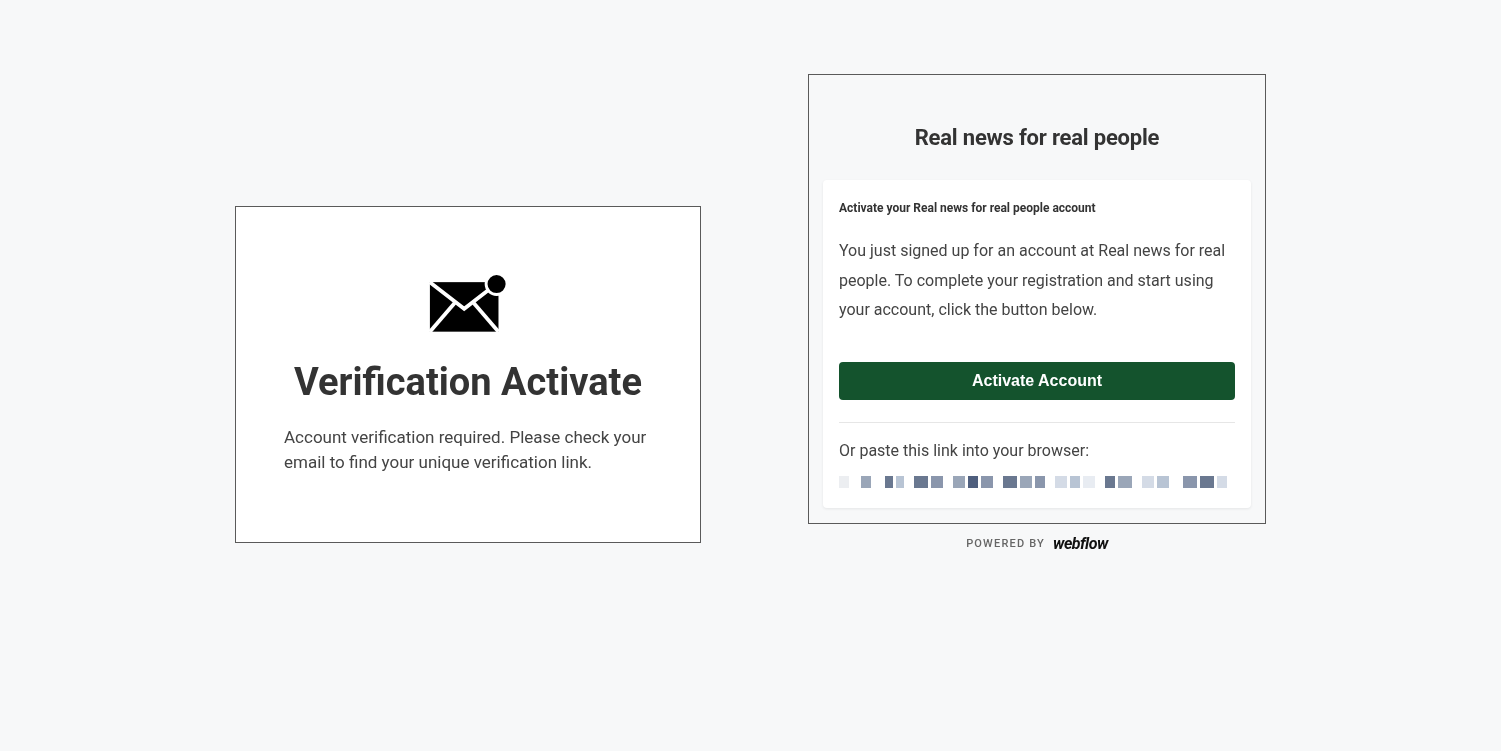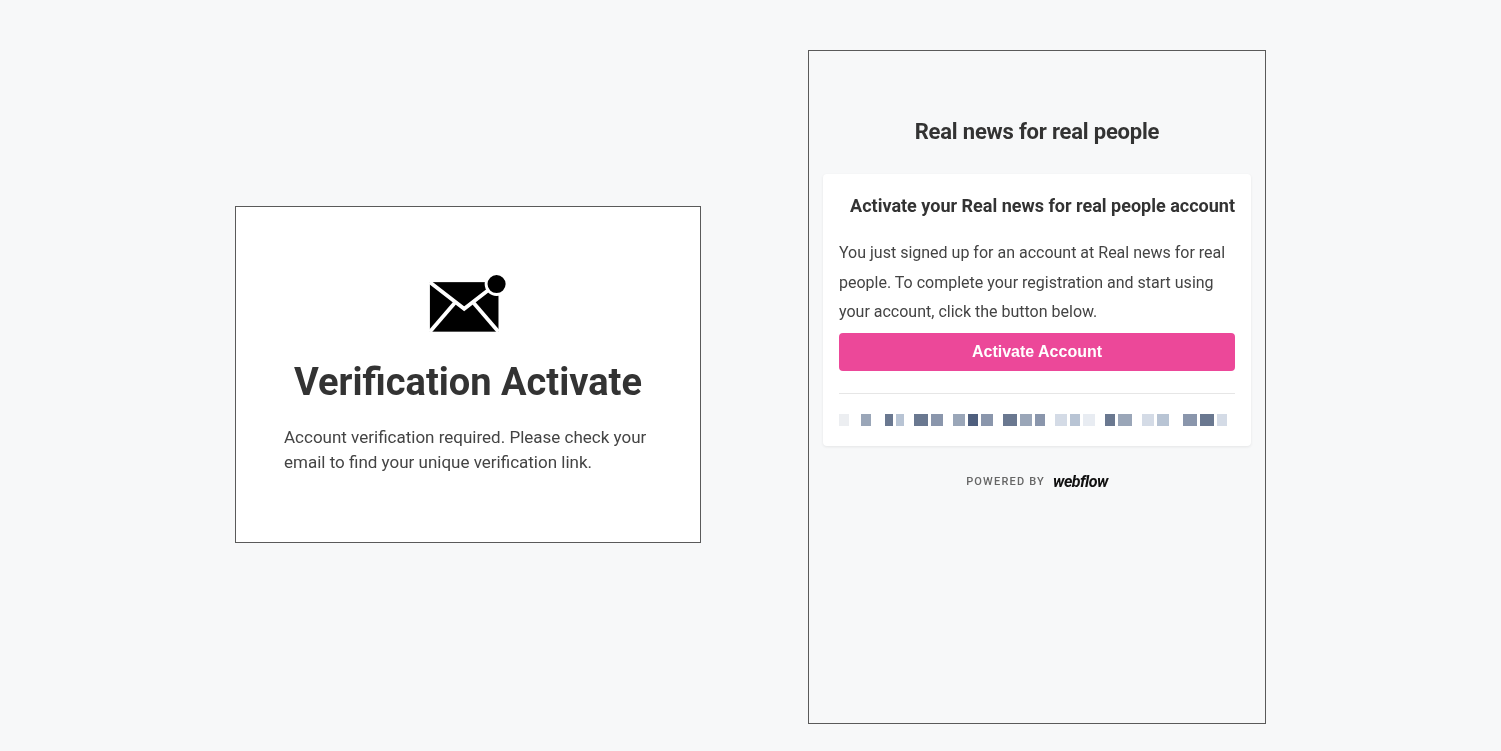--- a/index.html
+++ b/index.html
@@ -60,12 +60,12 @@
   .right-panel {
     position: absolute;
     left: 808px;
-    top: 50px;
+    top: 74px;
     width: 458px;
-    height: 674px;
+    height: 450px;
     background: #f7f8f9;
     border: 1px solid #5a5a5a;
-    padding: 36px 12px 20px 12px;
+    padding: 18px 12px 20px 12px;
   }
   .brand-title {
     font-size: 22px;

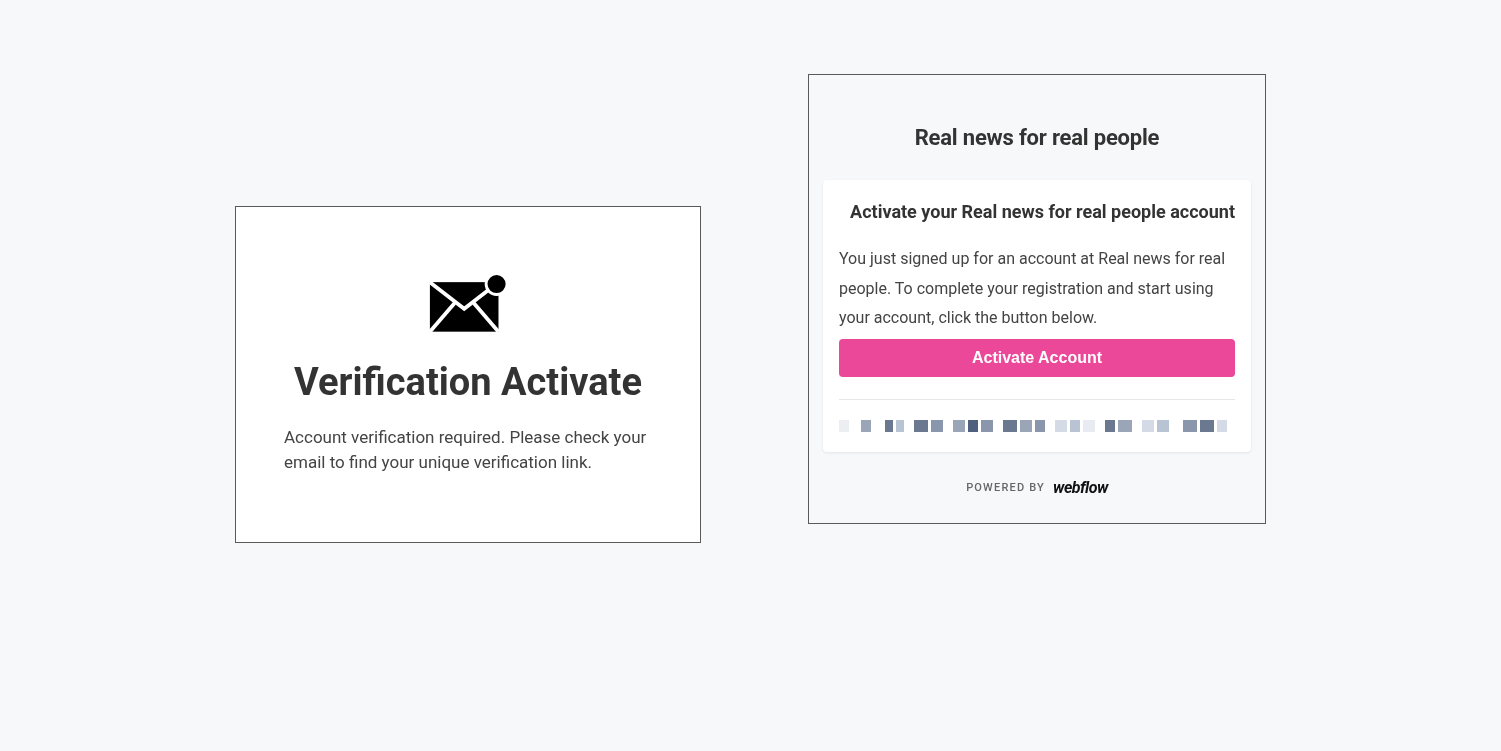--- a/index.html
+++ b/index.html
@@ -84,10 +84,10 @@
     margin: 0 2px;
   }
   .card-title {
-    font-size: 18px;
+    font-size: 12px;
     font-weight: 700;
     color: #333333;
-    text-align: right;
+    text-align: left;
     line-height: 1.35;
     margin-bottom: 20px;
   }

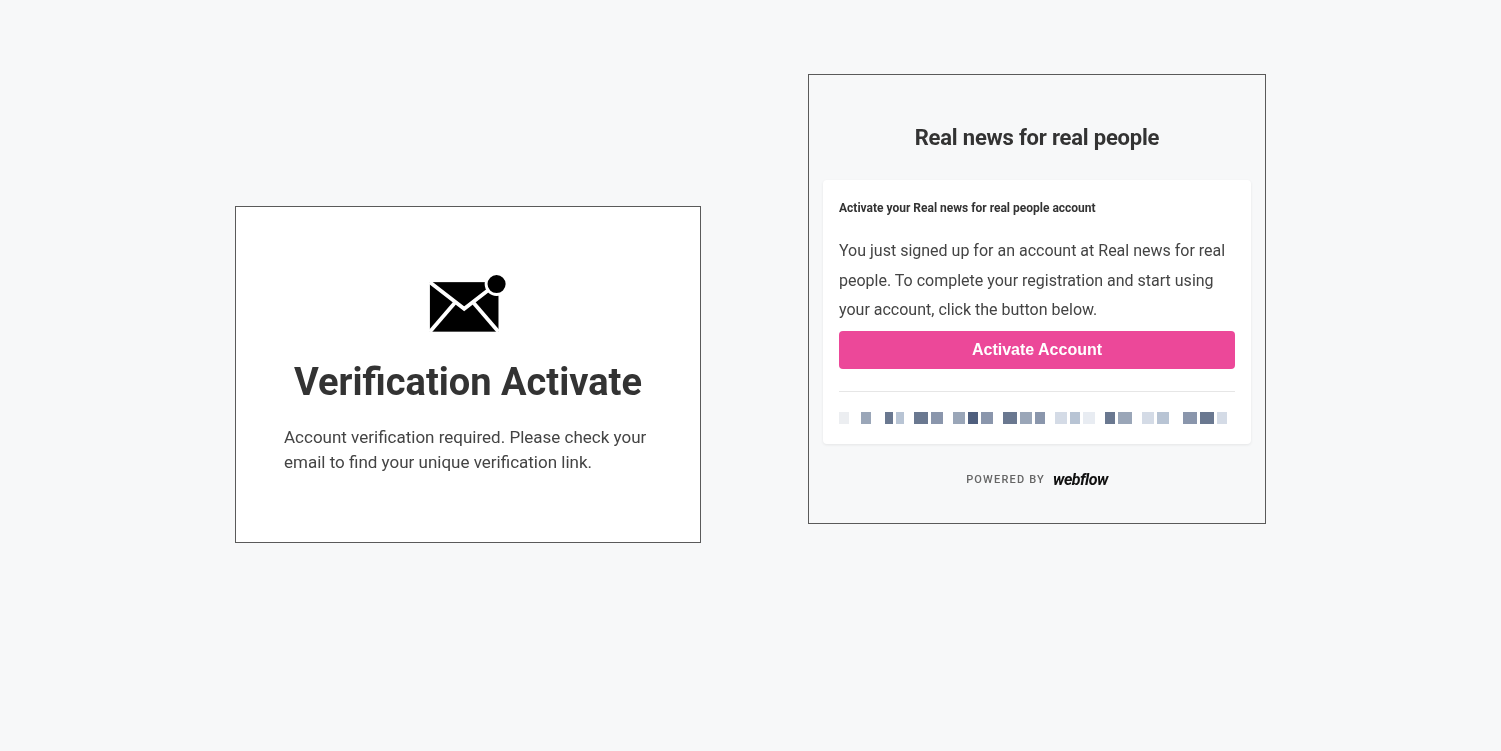--- a/index.html
+++ b/index.html
@@ -95,7 +95,7 @@
     font-size: 16px;
     color: #444444;
     line-height: 1.85;
-    margin-bottom: 6px;
+    margin-bottom: 37px;
   }
   .activate-btn {
     display: block;

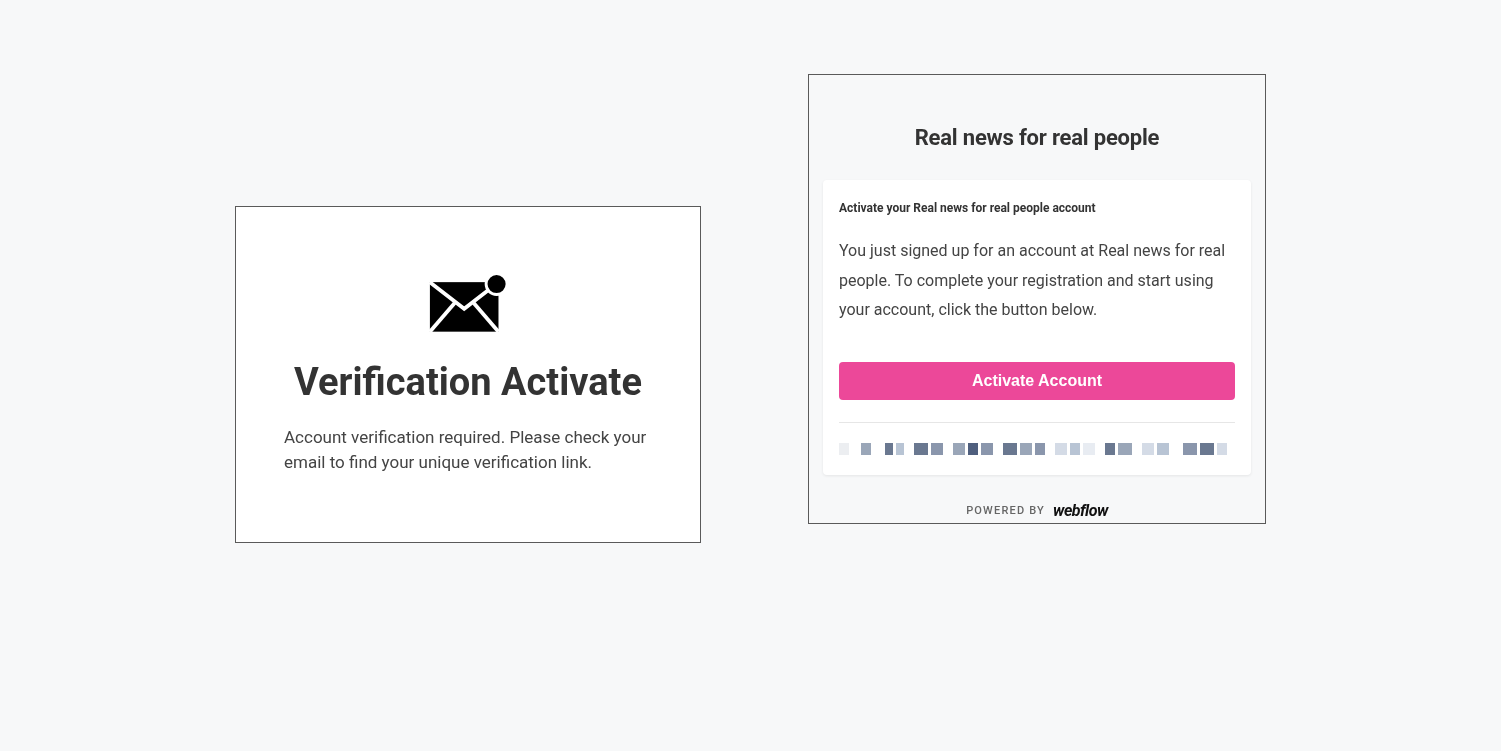--- a/index.html
+++ b/index.html
@@ -100,7 +100,7 @@
   .activate-btn {
     display: block;
     width: 100%;
-    background: #ec4899;
+    background: #14532d;
     color: #ffffff;
     border: none;
     border-radius: 4px;

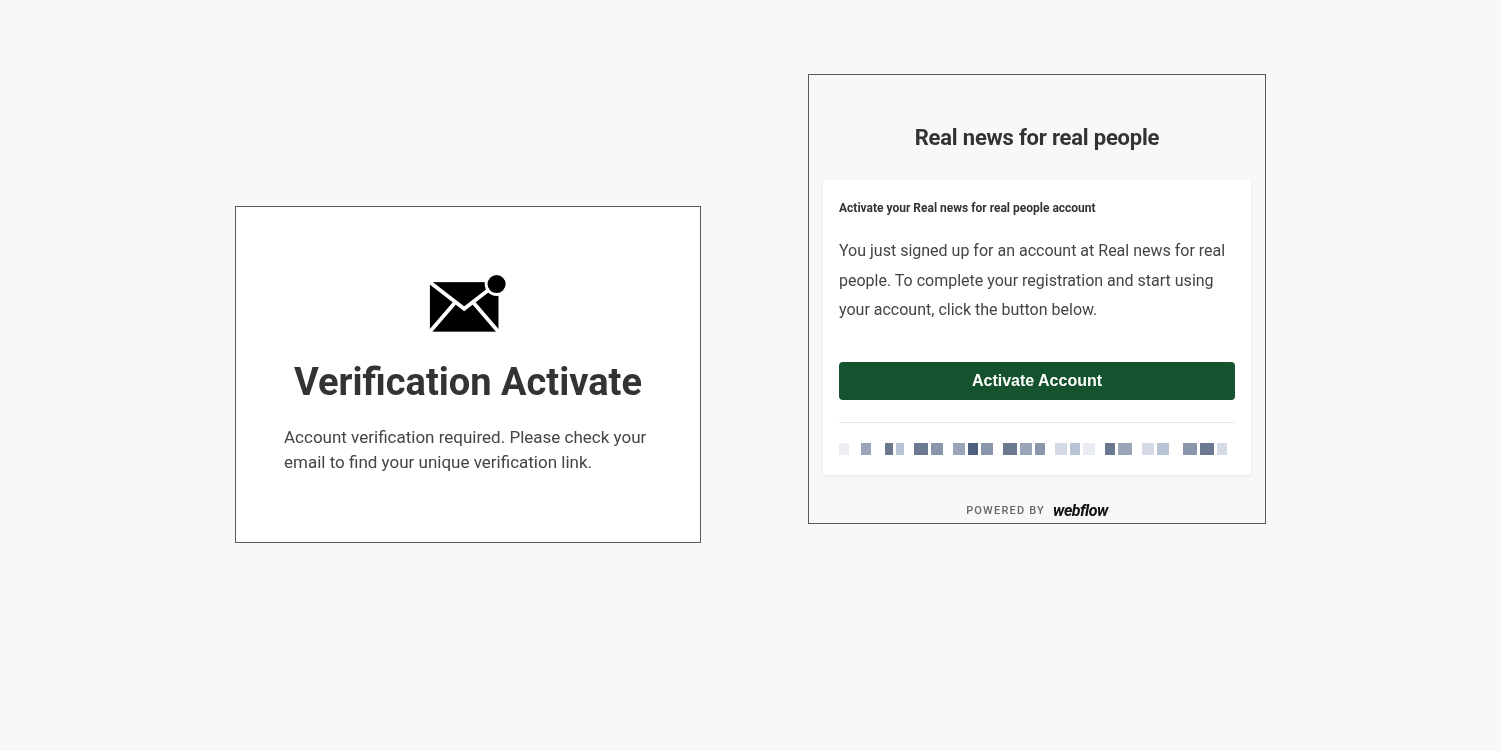--- a/index.html
+++ b/index.html
@@ -189,6 +189,7 @@
       <p class="card-body">You just signed up for an account at Real news for real people. To complete your registration and start using your account, click the button below.</p>
       <button class="activate-btn">Activate Account</button>
       <hr class="divider">
+      <p class="paste-label">Or paste this link into your browser:</p>
       <div class="blurred-link">
         <span style="width:10px;background:#eceef1"></span>
         <span style="width:6px;background:transparent"></span>

